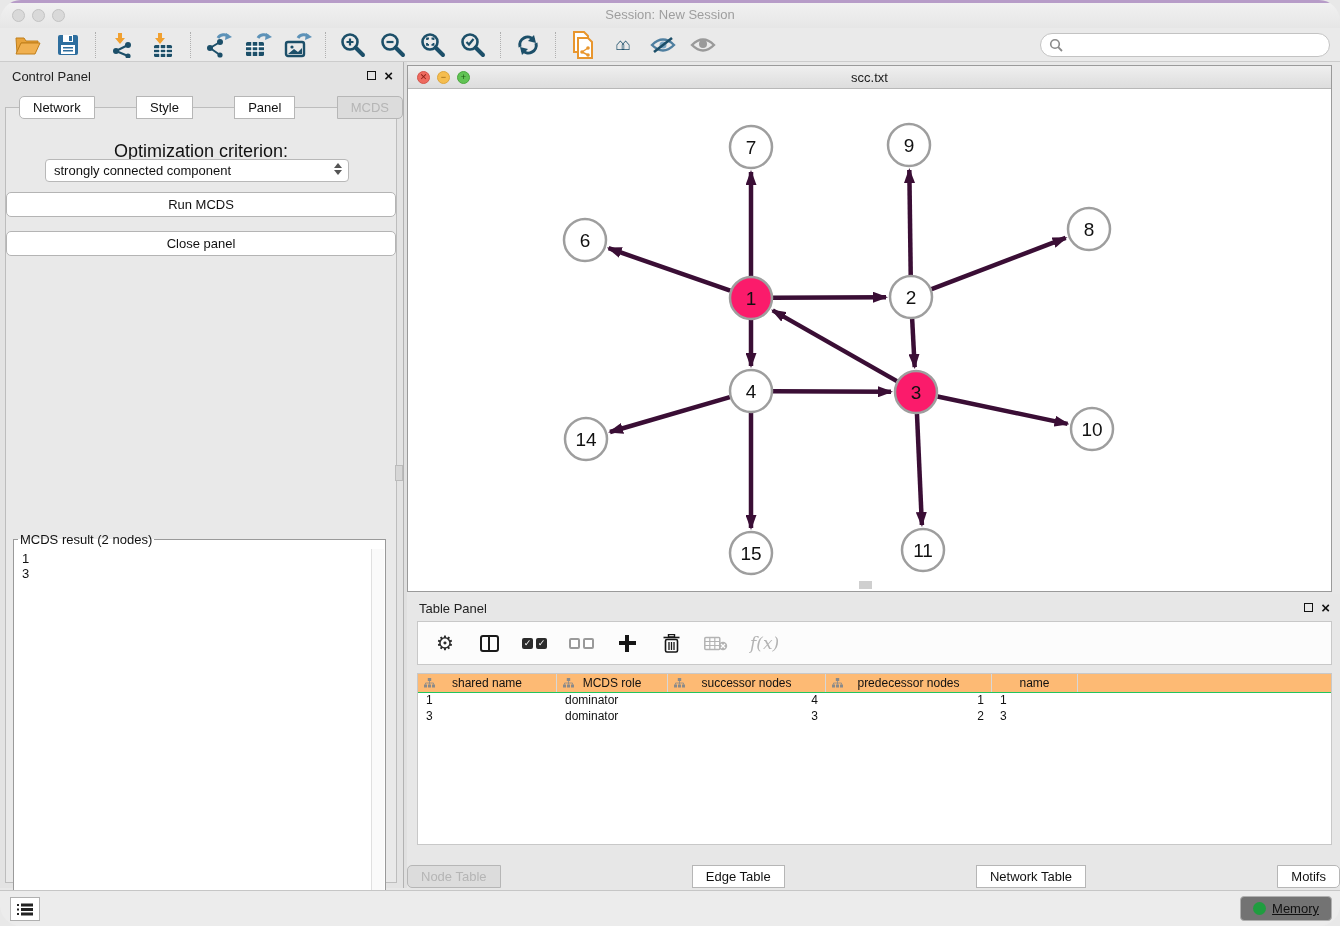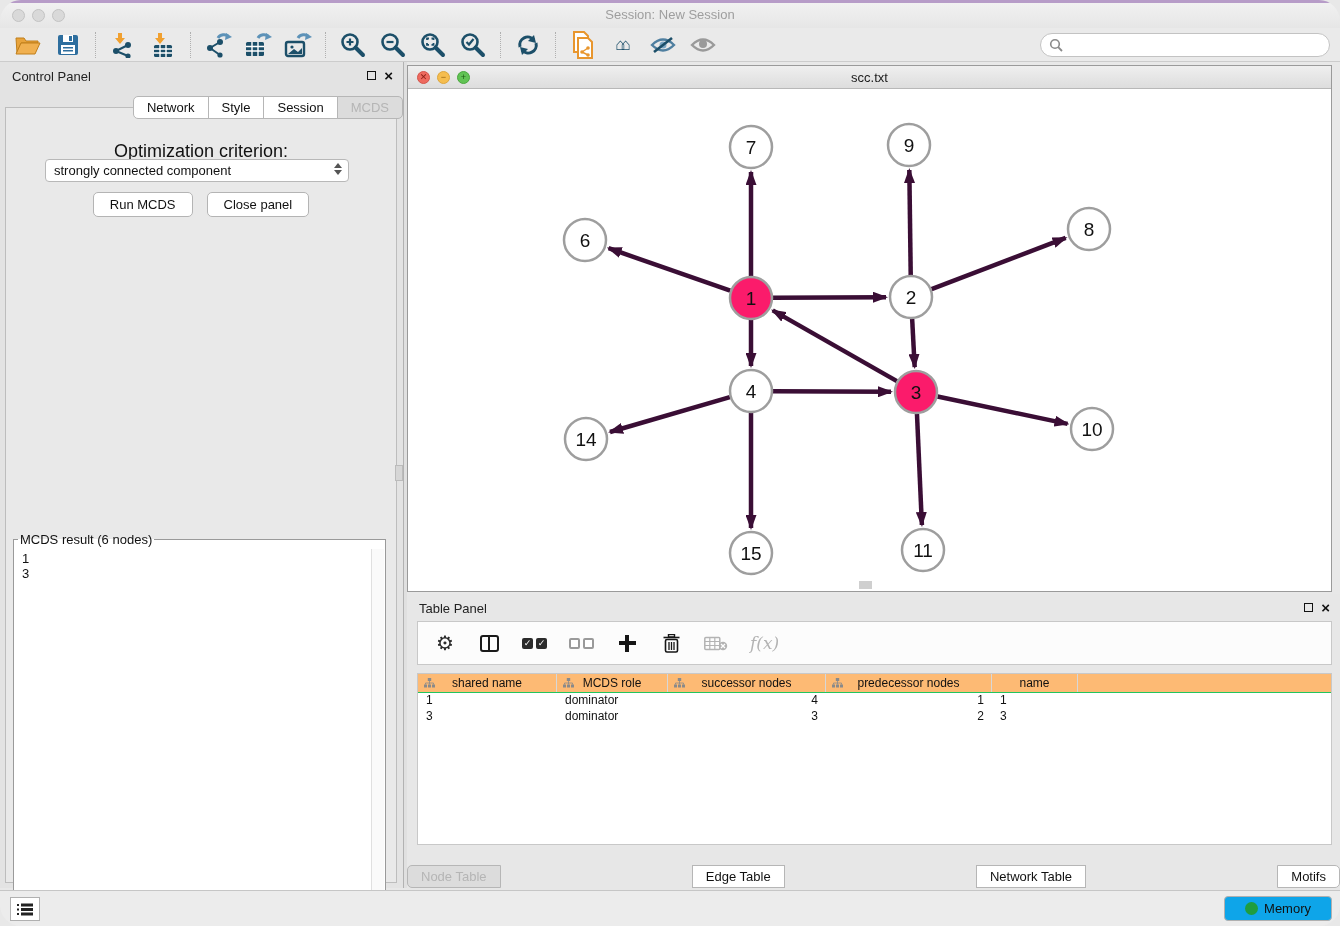--- a/index.html
+++ b/index.html
@@ -37,7 +37,7 @@
   .float-box { width:9px; height:9px; border:1.5px solid #111; display:inline-block; }
   .close-x { font-size:15px; font-weight:bold; color:#111; line-height:1; }
 
-  .cp-tabs { position:absolute; left:0; right:0; top:34px; display:flex; justify-content:flex-end; z-index:2;padding-left:19px; }
+  .cp-tabs { position:absolute; left:0; right:0; top:34px; display:flex; justify-content:space-between; z-index:2;padding-left:19px; }
   .tab { background:#fff; border:1px solid #b6b6b6; padding:3px 13px; font-size:13px; color:#111;
          margin-left:-1px; }
   .tab:first-child { border-radius:5px 0 0 5px; margin-left:0; }

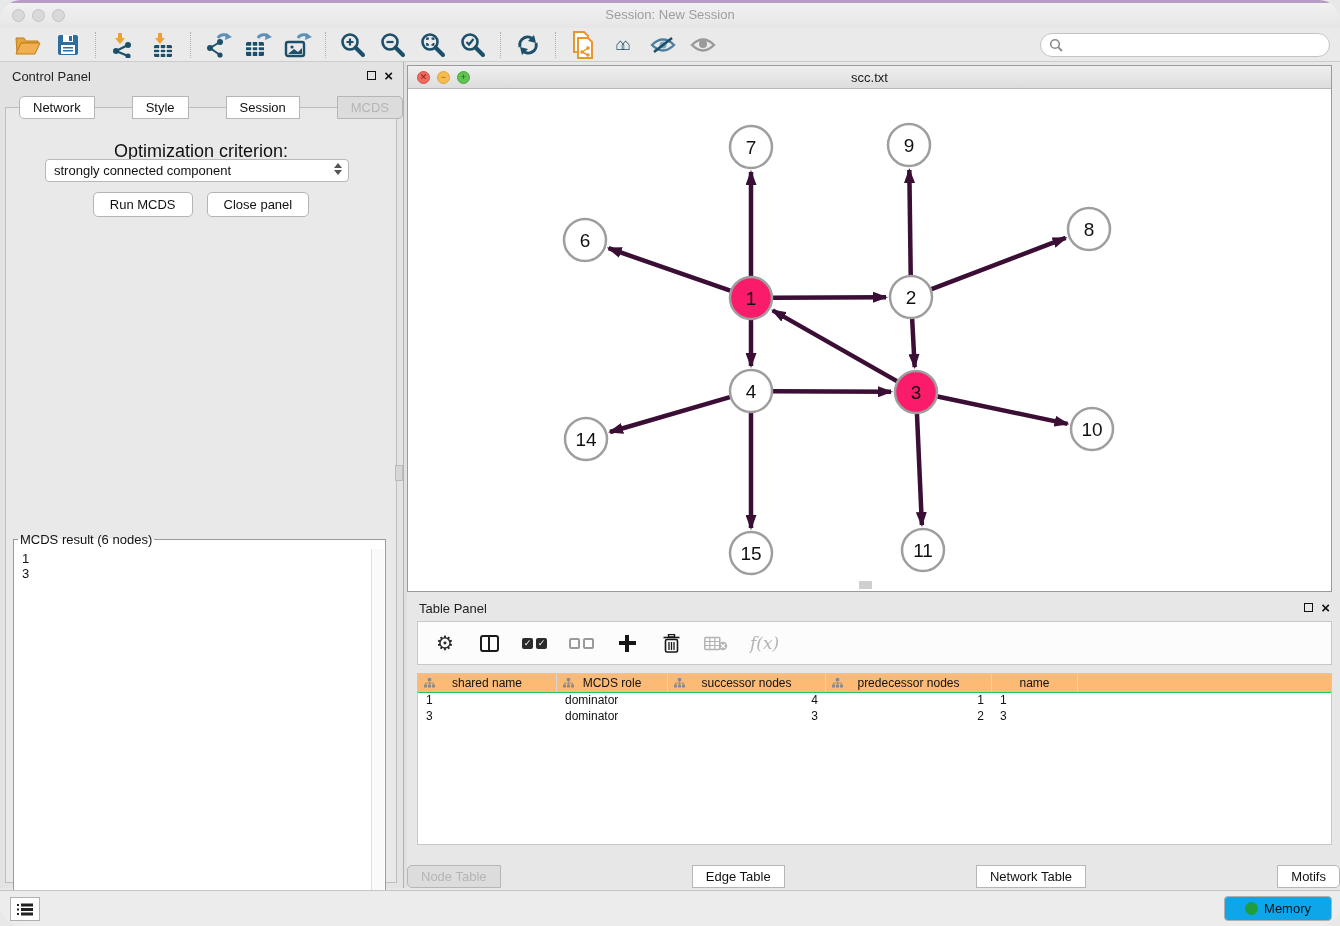--- a/index.html
+++ b/index.html
@@ -285,7 +285,7 @@
     <div class="cp-tabs">
       <span class="tab">Network</span>
       <span class="tab">Style</span>
-      <span class="tab">Session</span>
+      <span class="tab">Panel</span>
       <span class="tab active-dim">MCDS</span>
     </div>
     <div class="cp-box">

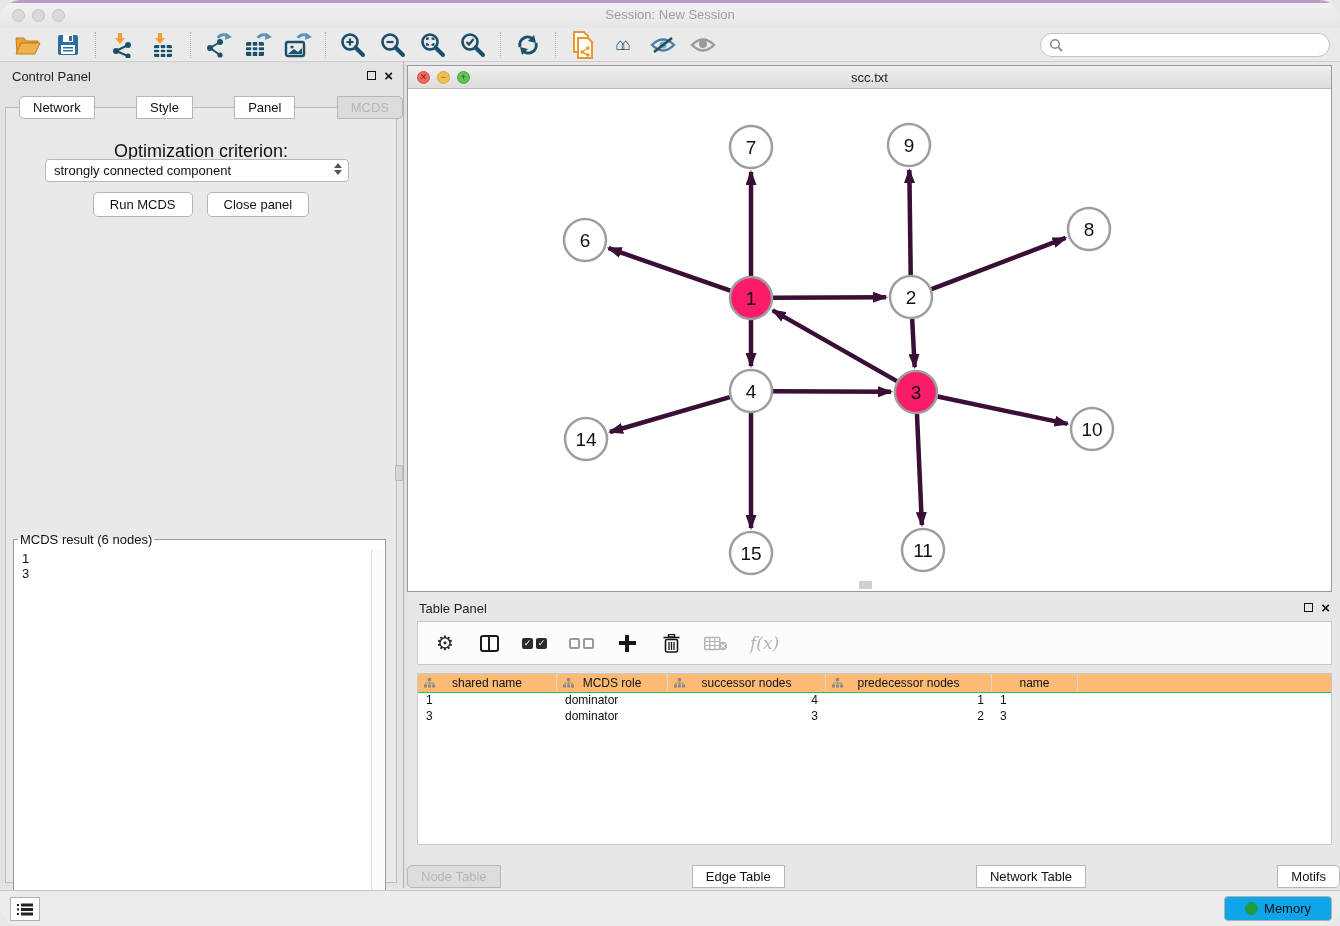--- a/index.html
+++ b/index.html
@@ -55,7 +55,7 @@
             border-bottom:5px solid #555; }
   .tri-dn { width:0; height:0; border-left:4px solid transparent; border-right:4px solid transparent;
             border-top:5px solid #555; }
-  .cp-buttons { position:absolute; left:0; right:0; top:84px; display:flex; justify-content:center; gap:14px; }
+  .cp-buttons { position:absolute; left:0; right:0; top:84px; display:flex; justify-content:center; gap:14px;flex-direction:column; }
   .btn { background:#fff; border:1px solid #b4b4b4; border-radius:5px; padding:4px 16px; font-size:13px; color:#111; }
 
   .result-fieldset { position:absolute; left:7px; top:424px; width:373px; height:377px;

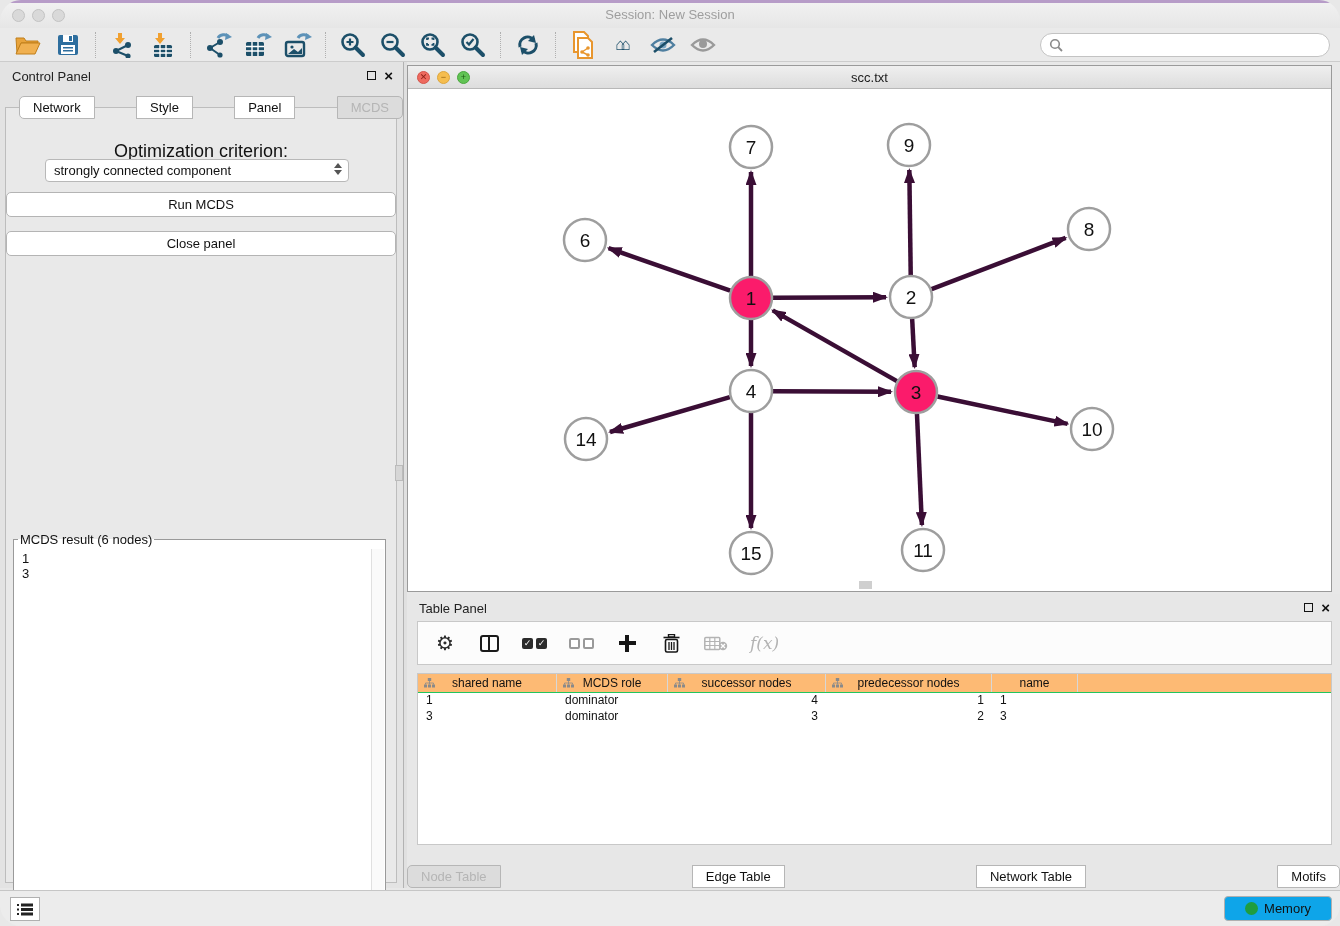--- a/index.html
+++ b/index.html
@@ -302,7 +302,7 @@
         <button class="btn">Close panel</button>
       </div>
       <fieldset class="result-fieldset">
-        <legend class="result-legend">MCDS result (6 nodes)</legend>
+        <legend class="result-legend">MCDS result (2 nodes)</legend>
         <div class="result-body">1
 3</div>
         <div class="result-scroll"></div>

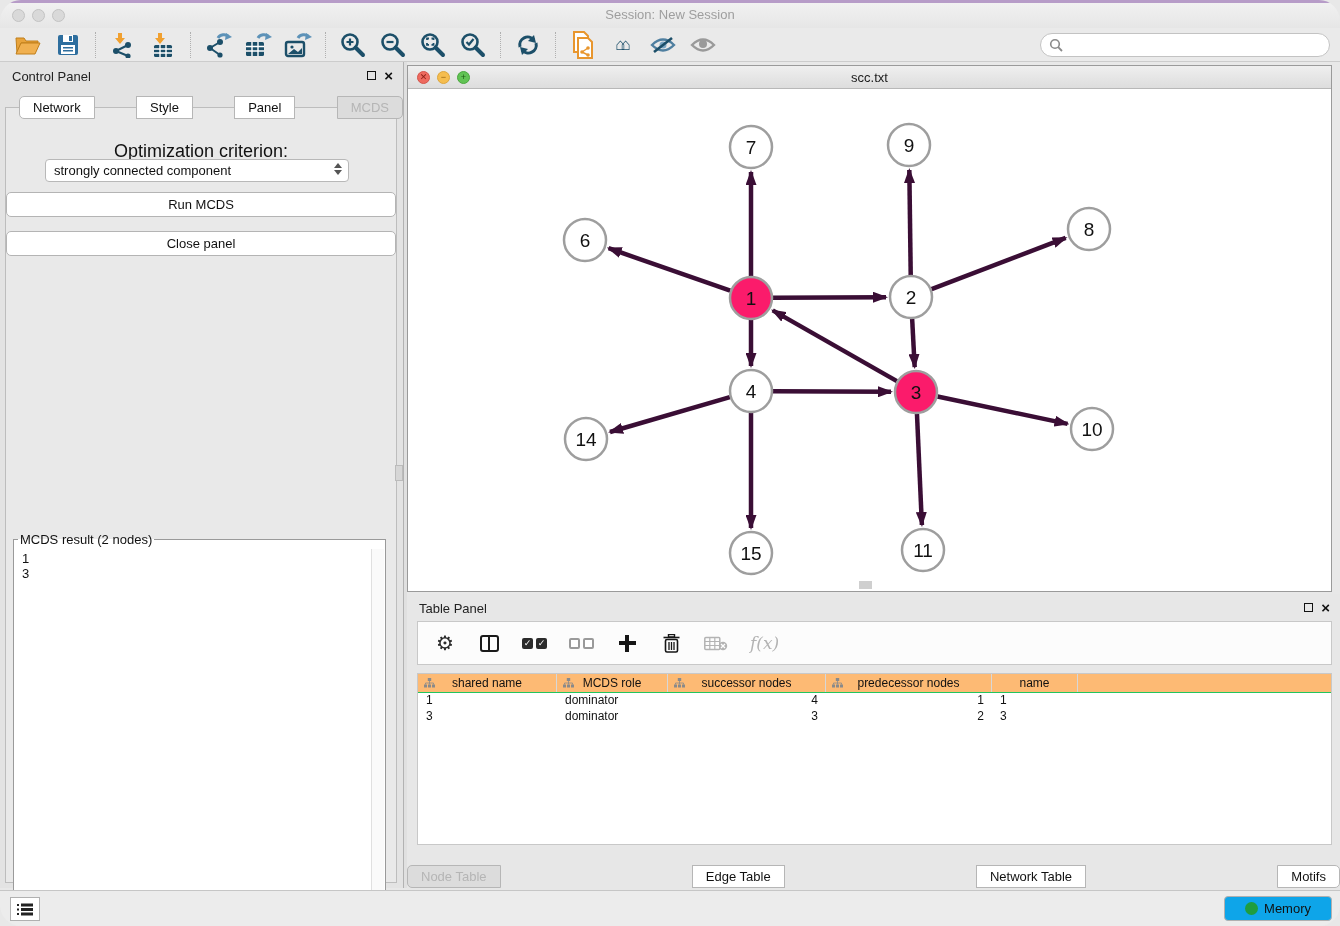--- a/index.html
+++ b/index.html
@@ -118,8 +118,8 @@
                 border-top:1px solid #c6c6c6; }
   .list-btn { position:absolute; left:10px; top:6px; width:30px; height:24px; background:#fff;
               border:1px solid #b0b0b0; display:flex; align-items:center; justify-content:center; }
-  .memory-btn { position:absolute; right:8px; top:5px; height:25px; background:#0ea5e9; border:1px solid #b0b0b0;
-                border-radius:4px; display:flex; align-items:center; gap:6px; padding:0 20px; font-size:13px; color:#111; }
+  .memory-btn { position:absolute; right:8px; top:5px; height:25px; background:#737373; border:1px solid #b0b0b0;
+                border-radius:4px; display:flex; align-items:center; gap:6px; padding:0 12px; font-size:13px; color:#111;text-decoration:underline; }
   .mem-dot { width:13px; height:13px; border-radius:50%; background:#1f9d3f; }
 </style>
 </head>

